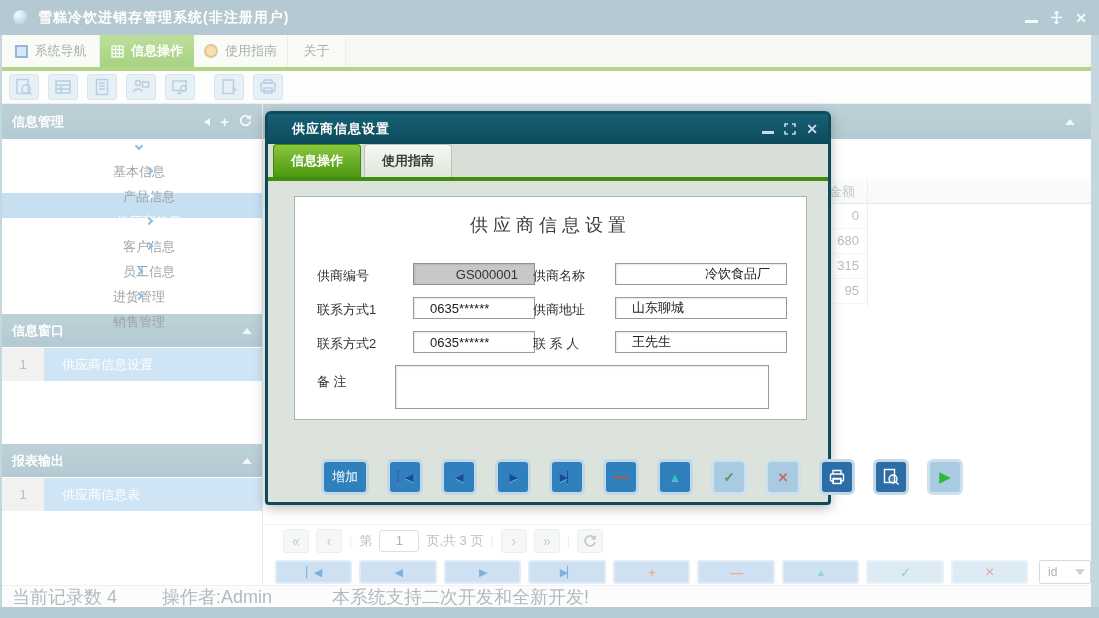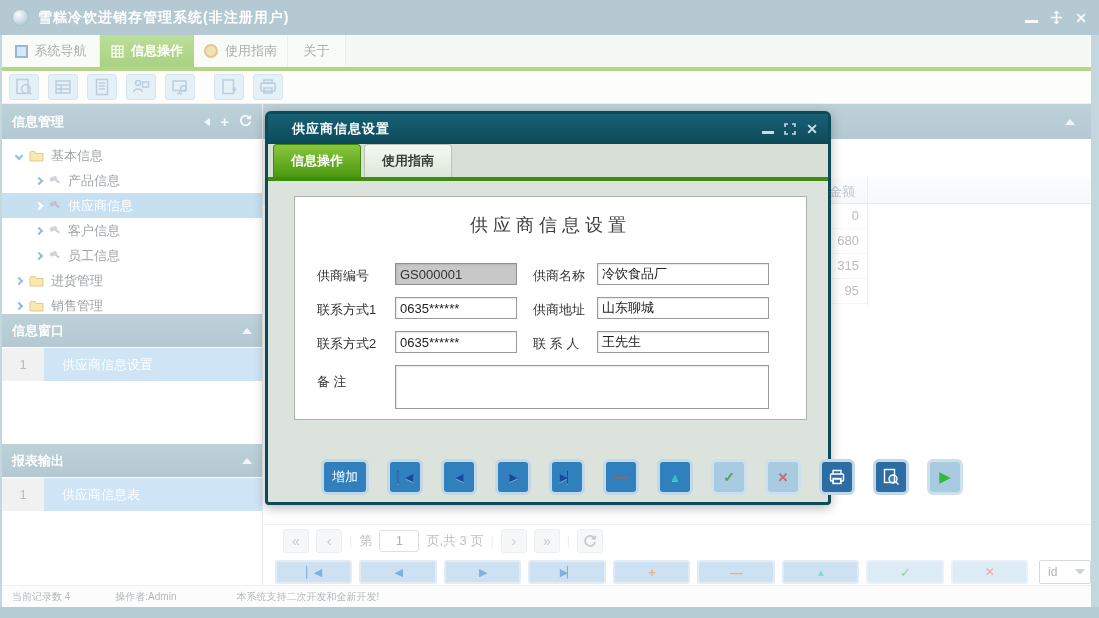--- a/index.html
+++ b/index.html
@@ -59,7 +59,7 @@
   .hdr-refresh svg { stroke:#eef4f6; fill:none; stroke-width:1.8; }
 
   .tree { padding-top:4px; height:175px; }
-  .trow { height:25px; display:flex; align-items:center; font-size:13px; color:#566066; gap:7px; }
+  .trow { height:25px; display:flex; align-items:center; font-size:13px; color:#566066; gap:7px;flex-direction:column; }
   .trow.lv0 { padding-left:14px; }
   .trow.lv1 { padding-left:34px; }
   .trow.selected { background:#9dcae9; color:#fff; }

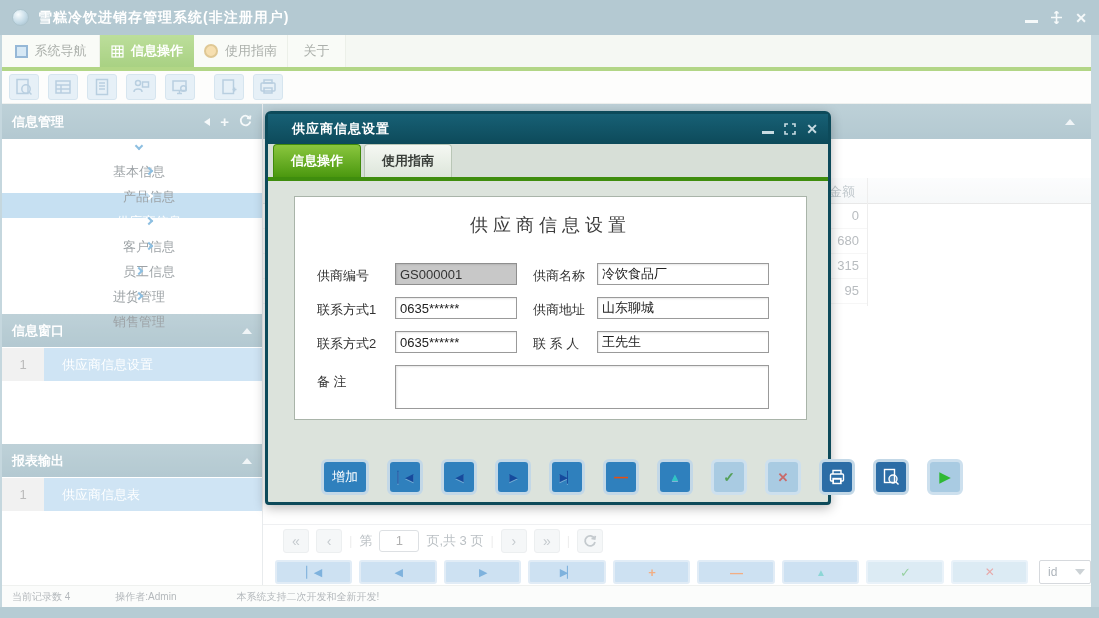--- a/index.html
+++ b/index.html
@@ -145,7 +145,7 @@
   .ftext { position:absolute; left:100px; top:168px; width:374px; height:44px; border:1px solid #9a9a9a;
            background:#fff; resize:none; box-shadow:inset 1px 1px 2px rgba(0,0,0,0.10);
            font-family:"Liberation Sans",sans-serif; font-size:13px; }
-  .r1 { top:66px; } .r2 { top:100px; } .r3 { top:134px; }
+  .r1 { top:66px;text-align:right; } .r2 { top:100px; } .r3 { top:134px; }
   .lc1 { left:22px; } .ic1 { left:100px; width:122px; }
   .lc2 { left:238px; } .ic2 { left:302px; width:172px; }
   .flabel.r1, .flabel.r2, .flabel.r3 { margin-top:4px; }

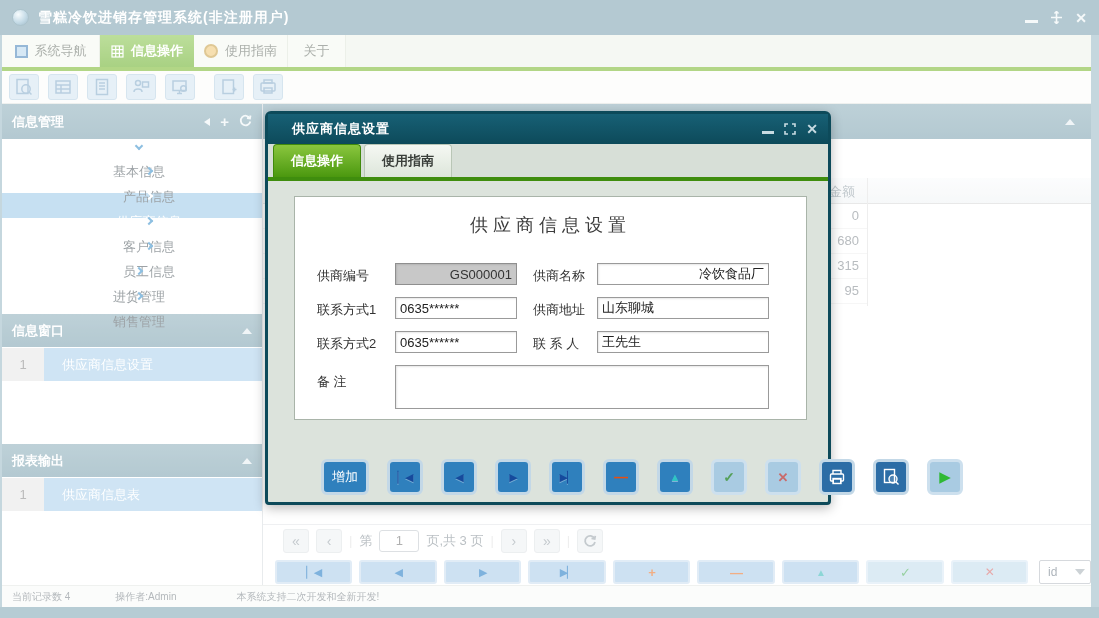--- a/index.html
+++ b/index.html
@@ -139,8 +139,8 @@
                 letter-spacing:5px; }
   .flabel { position:absolute; font-size:13px; color:#333; }
   .finput { position:absolute; height:22px; border:1px solid #9a9a9a; background:#fff; font-size:13px;
-            color:#222; padding:0 4px; font-family:"Liberation Sans",sans-serif;
-            box-shadow:inset 1px 1px 2px rgba(0,0,0,0.10); }
+            color:#222; padding:0 16px; font-family:"Liberation Sans",sans-serif;
+            box-shadow:inset 1px 1px 2px rgba(0,0,0,0.10);margin-left:18px; }
   .finput.disabled { background:#c8c8c8; border-color:#8f8f8f; color:#333; }
   .ftext { position:absolute; left:100px; top:168px; width:374px; height:44px; border:1px solid #9a9a9a;
            background:#fff; resize:none; box-shadow:inset 1px 1px 2px rgba(0,0,0,0.10);

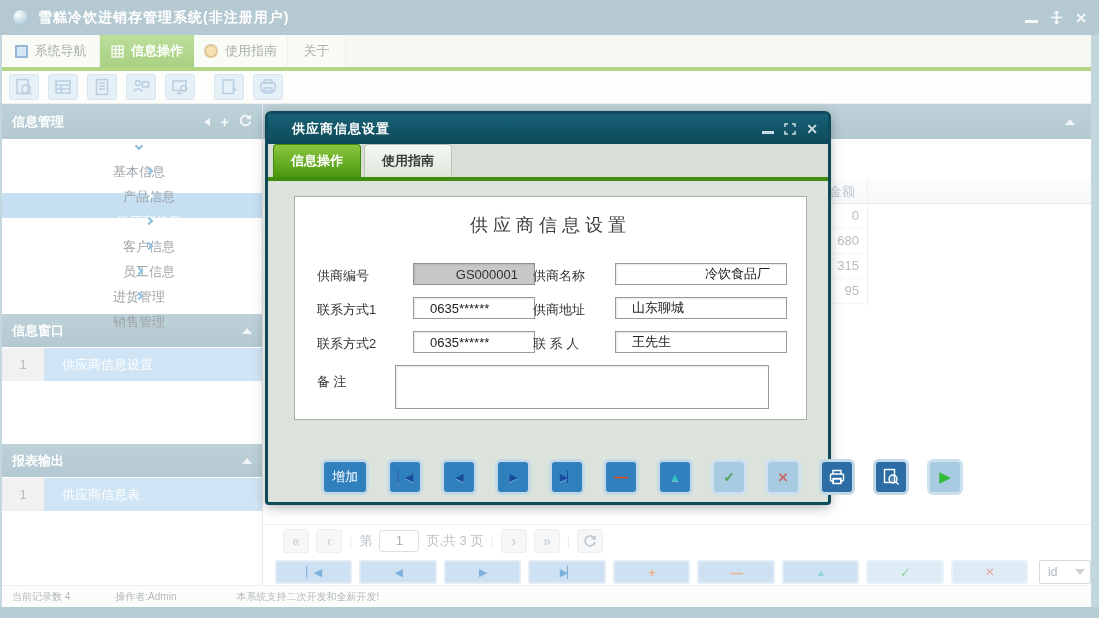--- a/index.html
+++ b/index.html
@@ -40,7 +40,7 @@
   .rightstrip { position:absolute; top:35px; right:0; width:8px; bottom:11px; background:#9cbbc7; }
   .bottomstrip { position:absolute; left:0; bottom:0; width:100%; height:11px; background:#82a7b5; }
   .statusbar { position:absolute; left:2px; right:8px; top:585px; height:22px; background:#f8faf8;
-               border-top:1px solid #e4e7e4; display:flex; align-items:center; font-size:10px; color:#7e868c; }
+               border-top:1px solid #e4e7e4; display:flex; align-items:center; font-size:18px; color:#7e868c; }
   .statusbar span { margin-left:10px; }
   .statusbar .op { margin-left:45px; }
   .statusbar .msg { margin-left:60px; }

